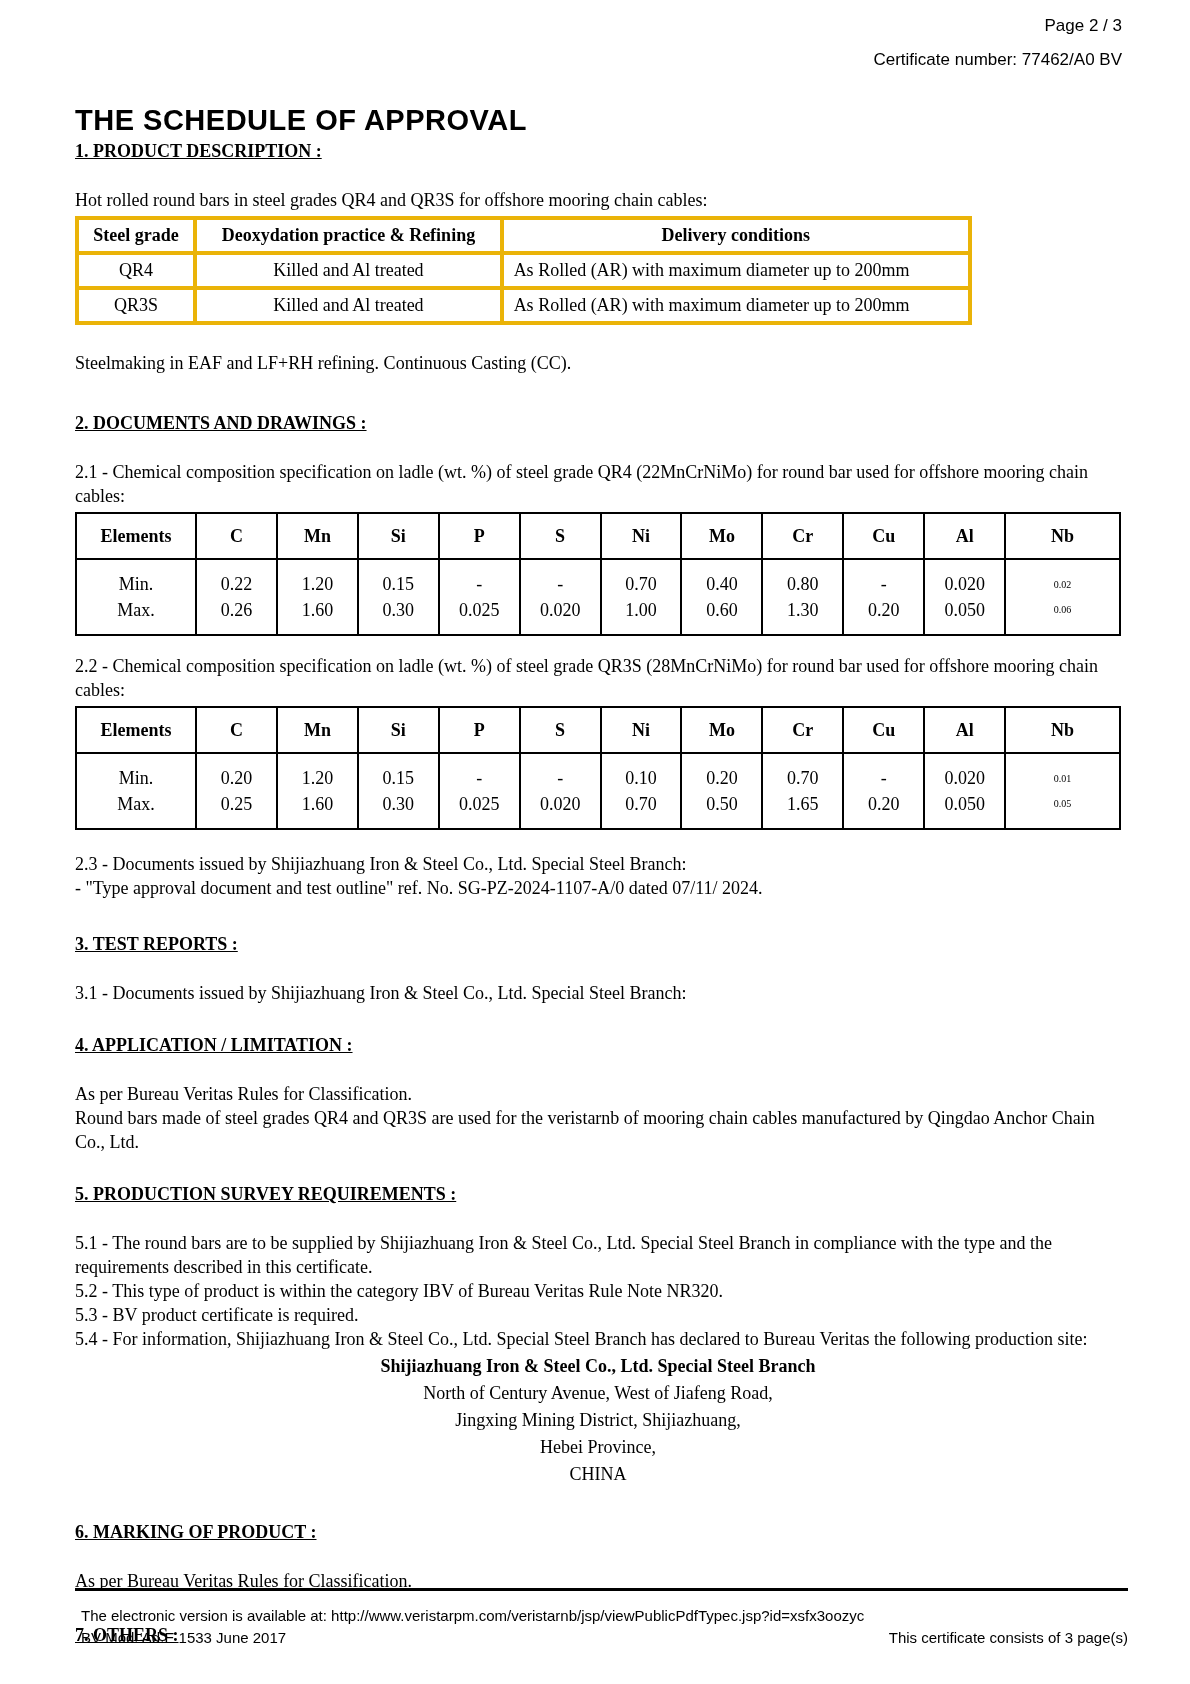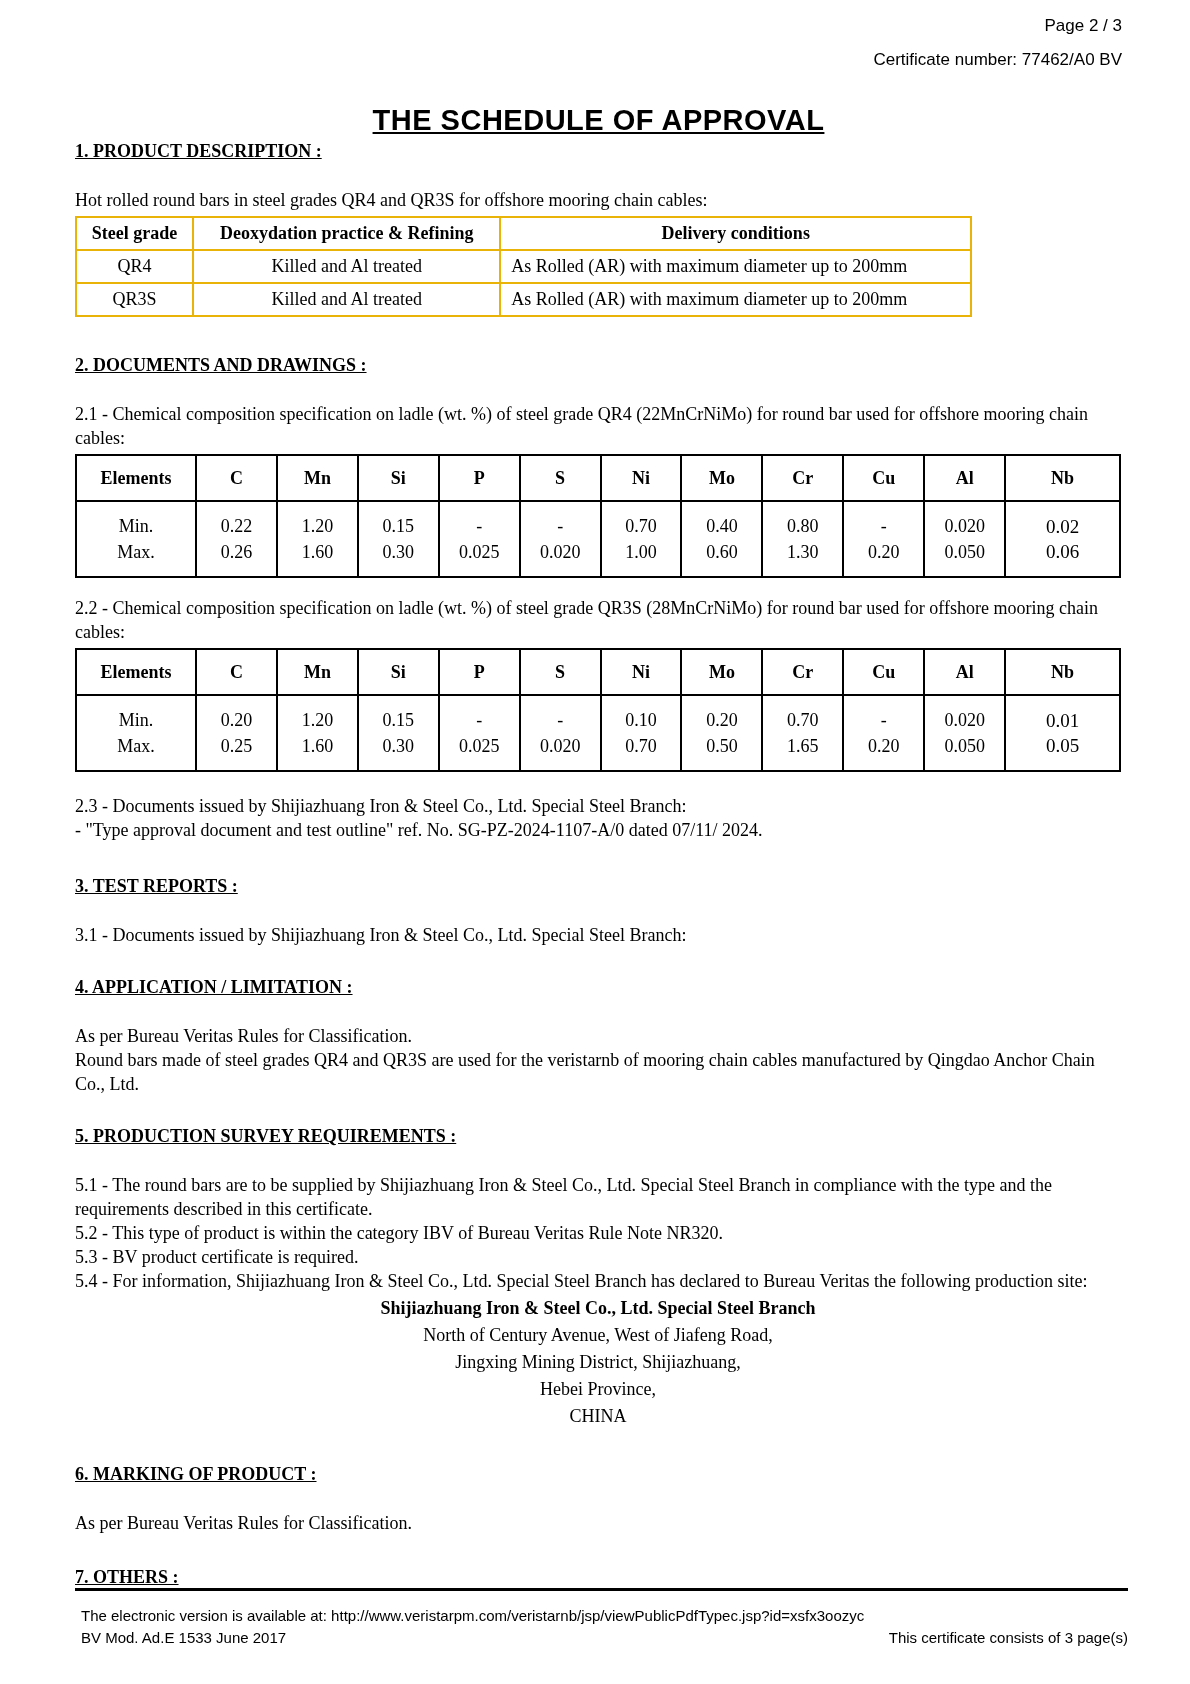--- a/index.html
+++ b/index.html
@@ -17,10 +17,9 @@
   .page-header .page-num { margin-bottom:14px; }
 
   .doc-title {
-    text-align:center;
+    text-align:left;
     font-family:"Liberation Sans", sans-serif;
     font-size:29px; font-weight:bold;
-    text-decoration:underline;
     margin-top:34px;
     letter-spacing:0.5px;
   }

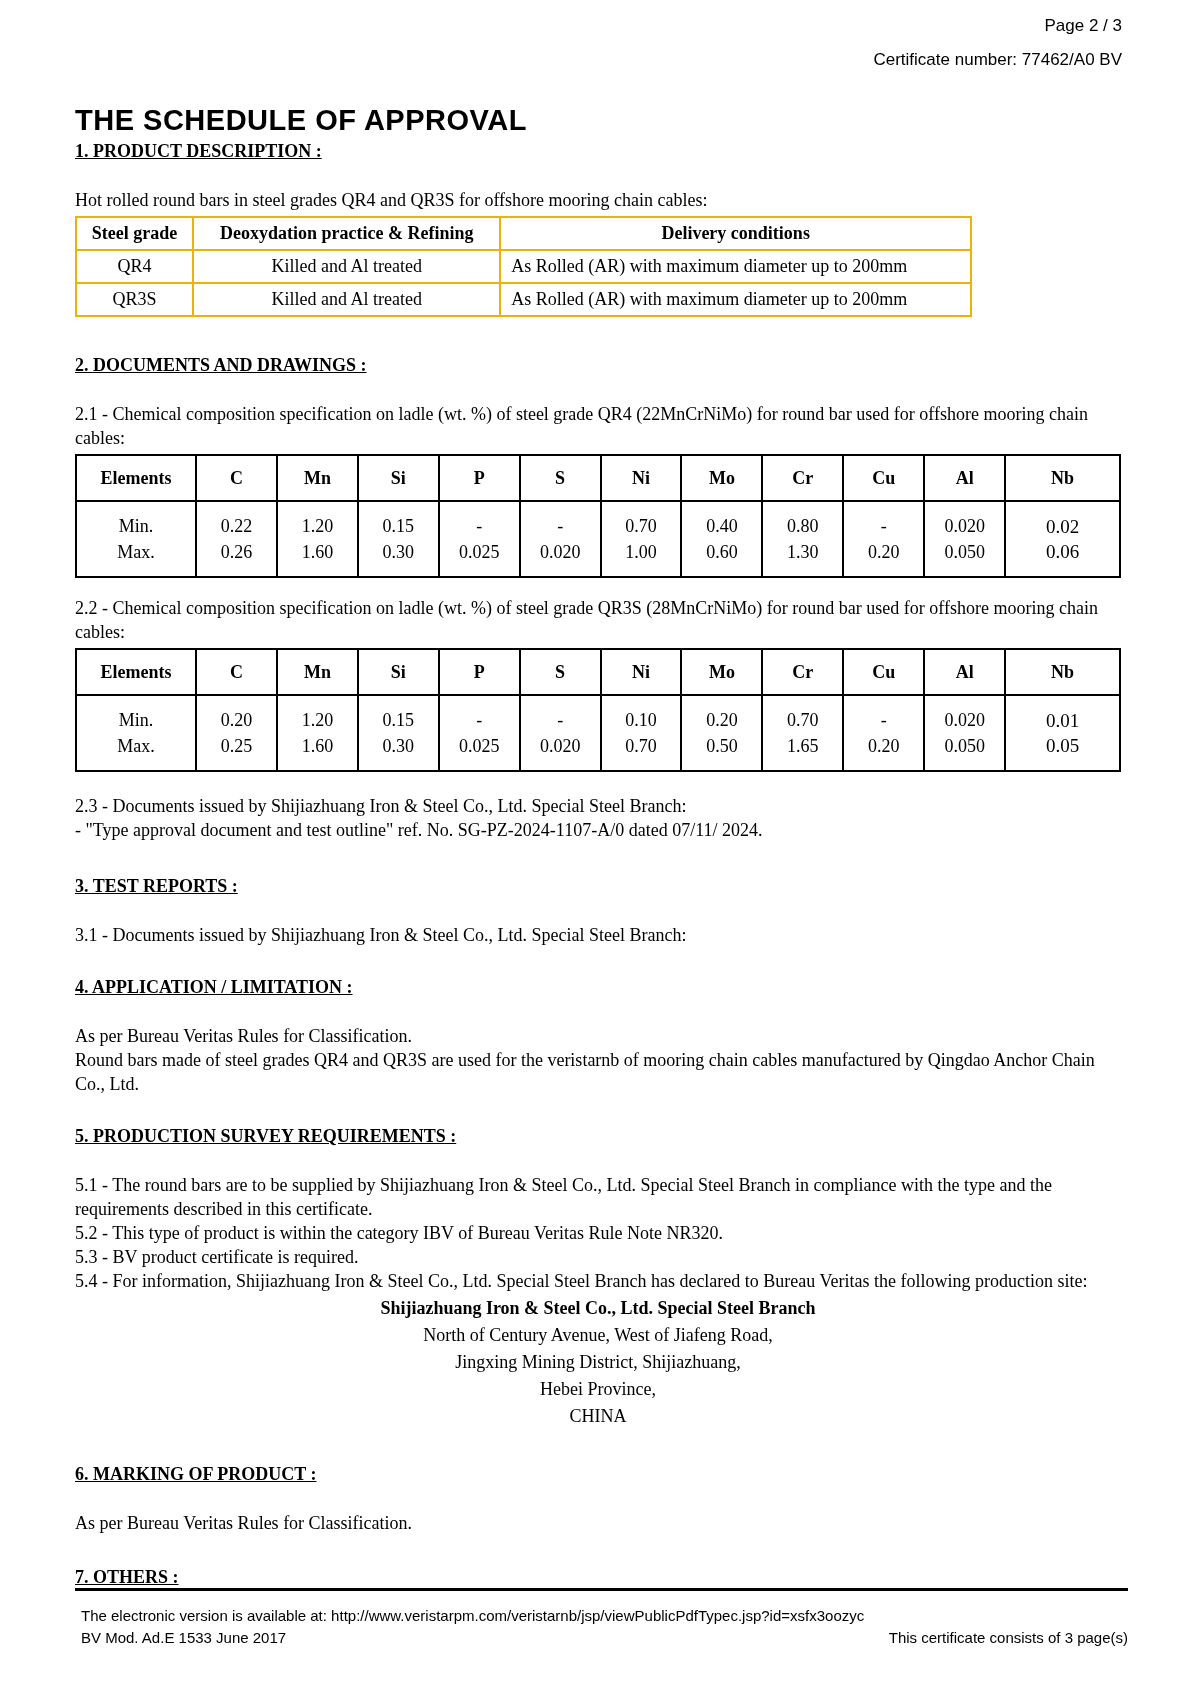--- a/index.html
+++ b/index.html
@@ -37,7 +37,7 @@
 
   .product-table { width:897px; margin-top:4px; }
   .product-table th, .product-table td {
-    border:2px solid #eab308;
+    border:4px solid #eab308;
     font-size:18px;
     text-align:center;
     padding:5px 8px;

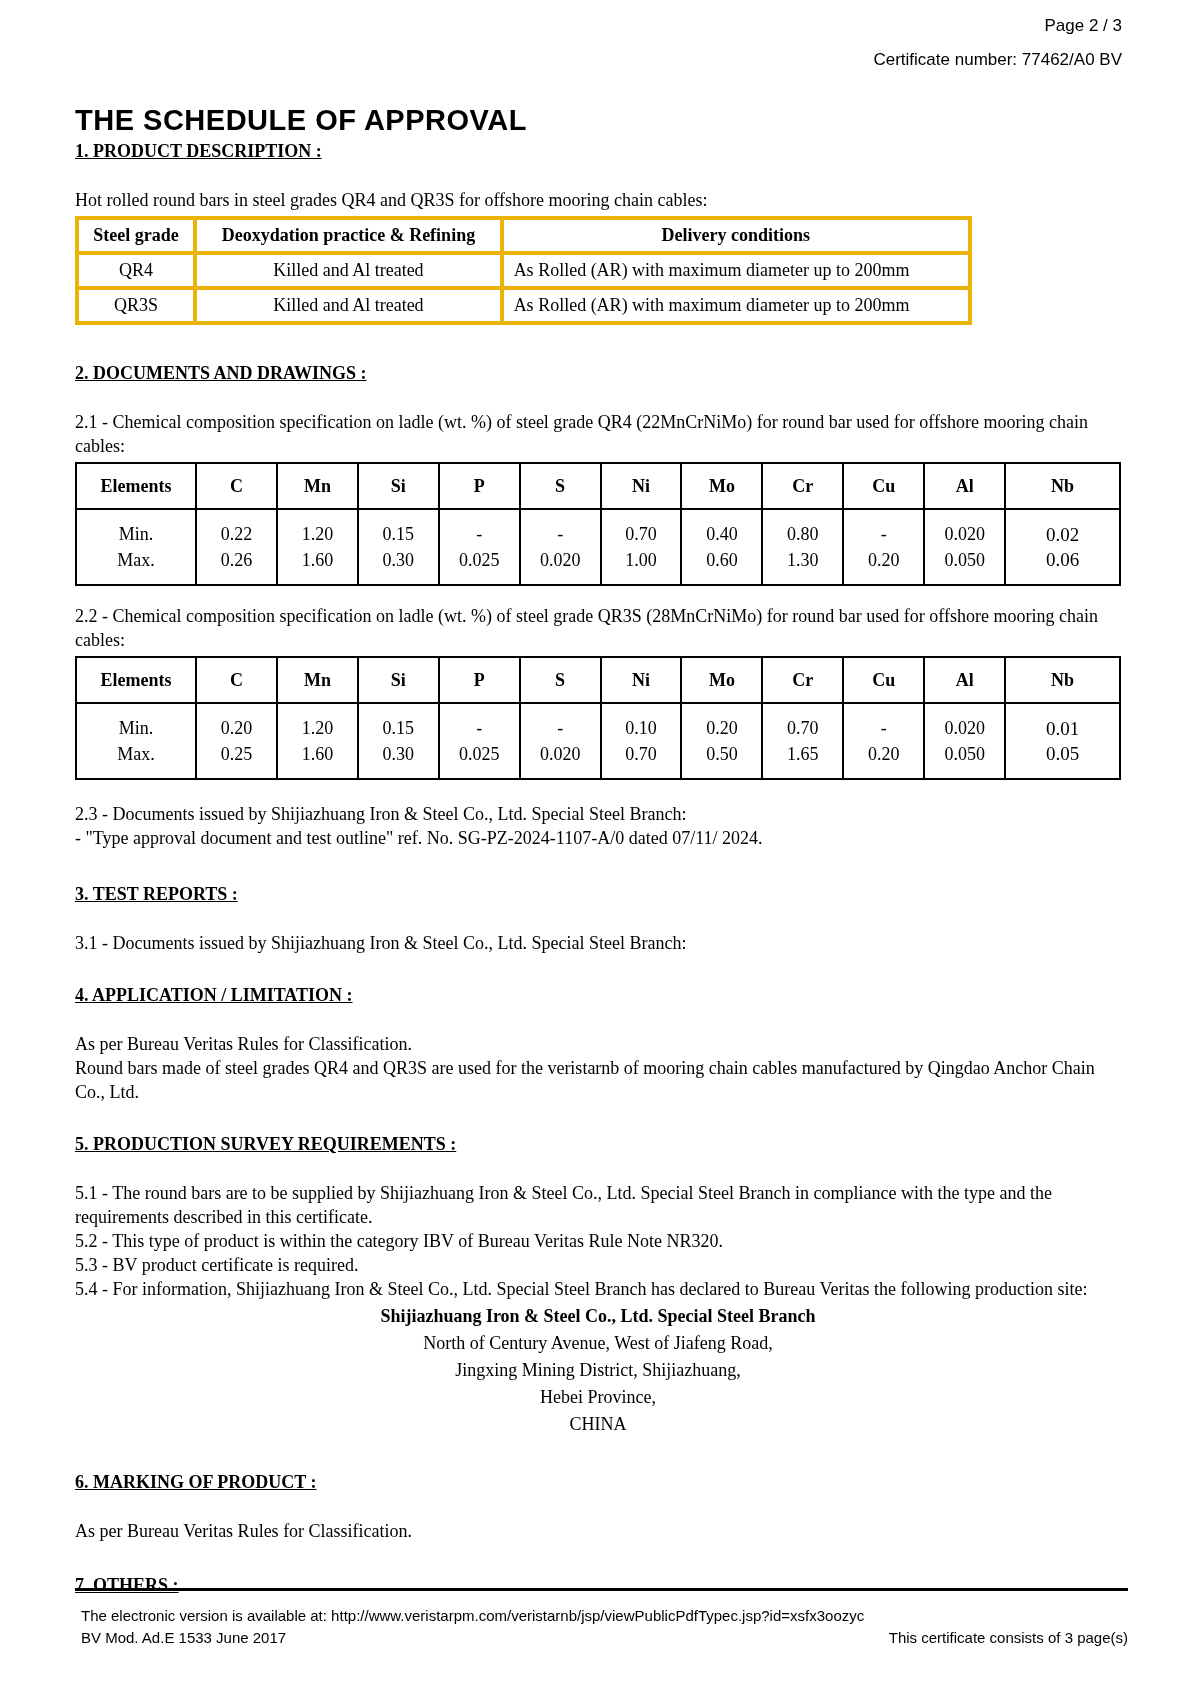--- a/index.html
+++ b/index.html
@@ -108,6 +108,7 @@
       </tbody>
     </table>
 
+  <div class="body-text">Steelmaking in EAF and LF+RH refining. Continuous Casting (CC).</div>
 
   <div class="sec-heading" style="margin-top:38px;">2. DOCUMENTS AND DRAWINGS :</div>
   <div class="body-text" style="max-width:1046px;">2.1 - Chemical composition specification on ladle (wt. %) of steel grade QR4 (22MnCrNiMo) for round bar used for offshore mooring chain cables:</div>

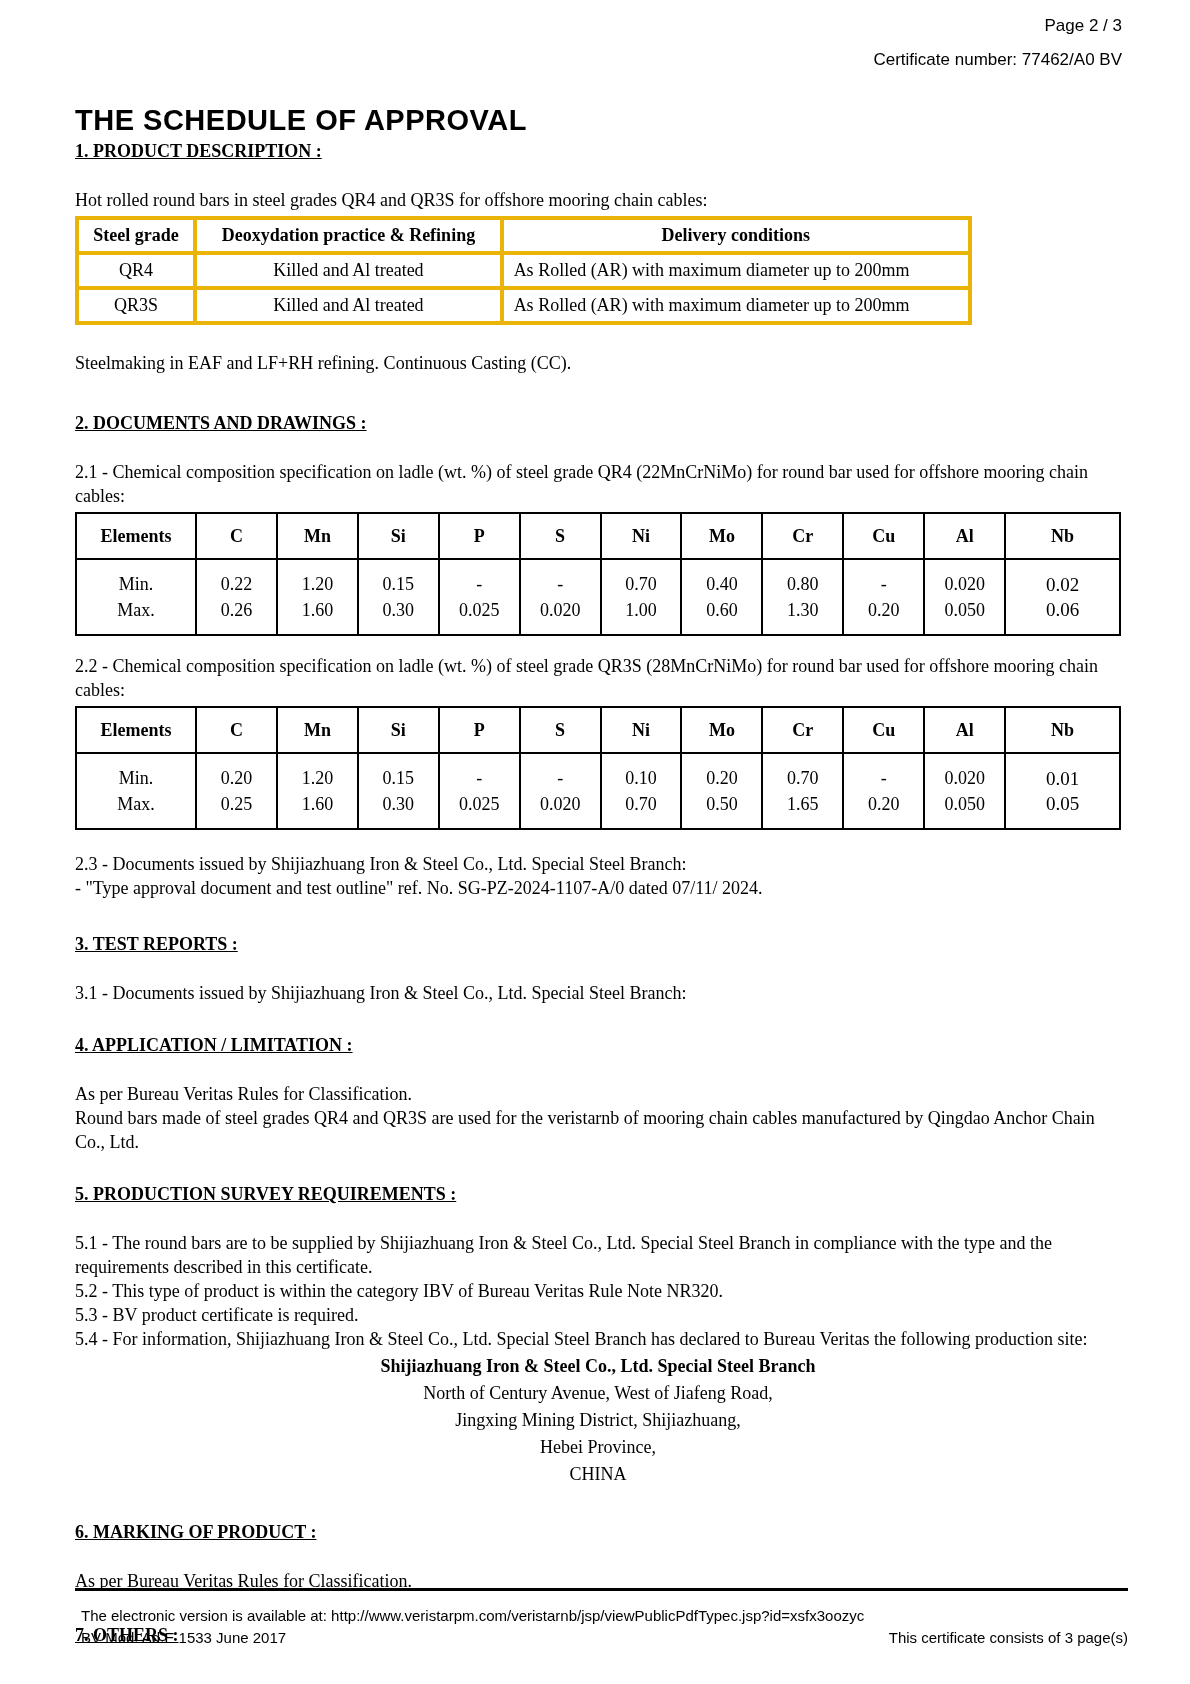--- a/index.html
+++ b/index.html
@@ -58,7 +58,7 @@
   .chem-table td div { line-height:26px; }
   .chem-table th:first-child { width:11.5%; }
   .chem-table th:last-child { width:11%; }
-  .chem-table td.nb-col div { font-size:19px; line-height:25px; }
+  .chem-table td.nb-col div { font-size:10px; line-height:25px; }
 
   .centered-block { text-align:center; font-size:18px; line-height:27px; margin-top:2px; }
   .centered-block .site-name { font-weight:bold;text-align:center; }

